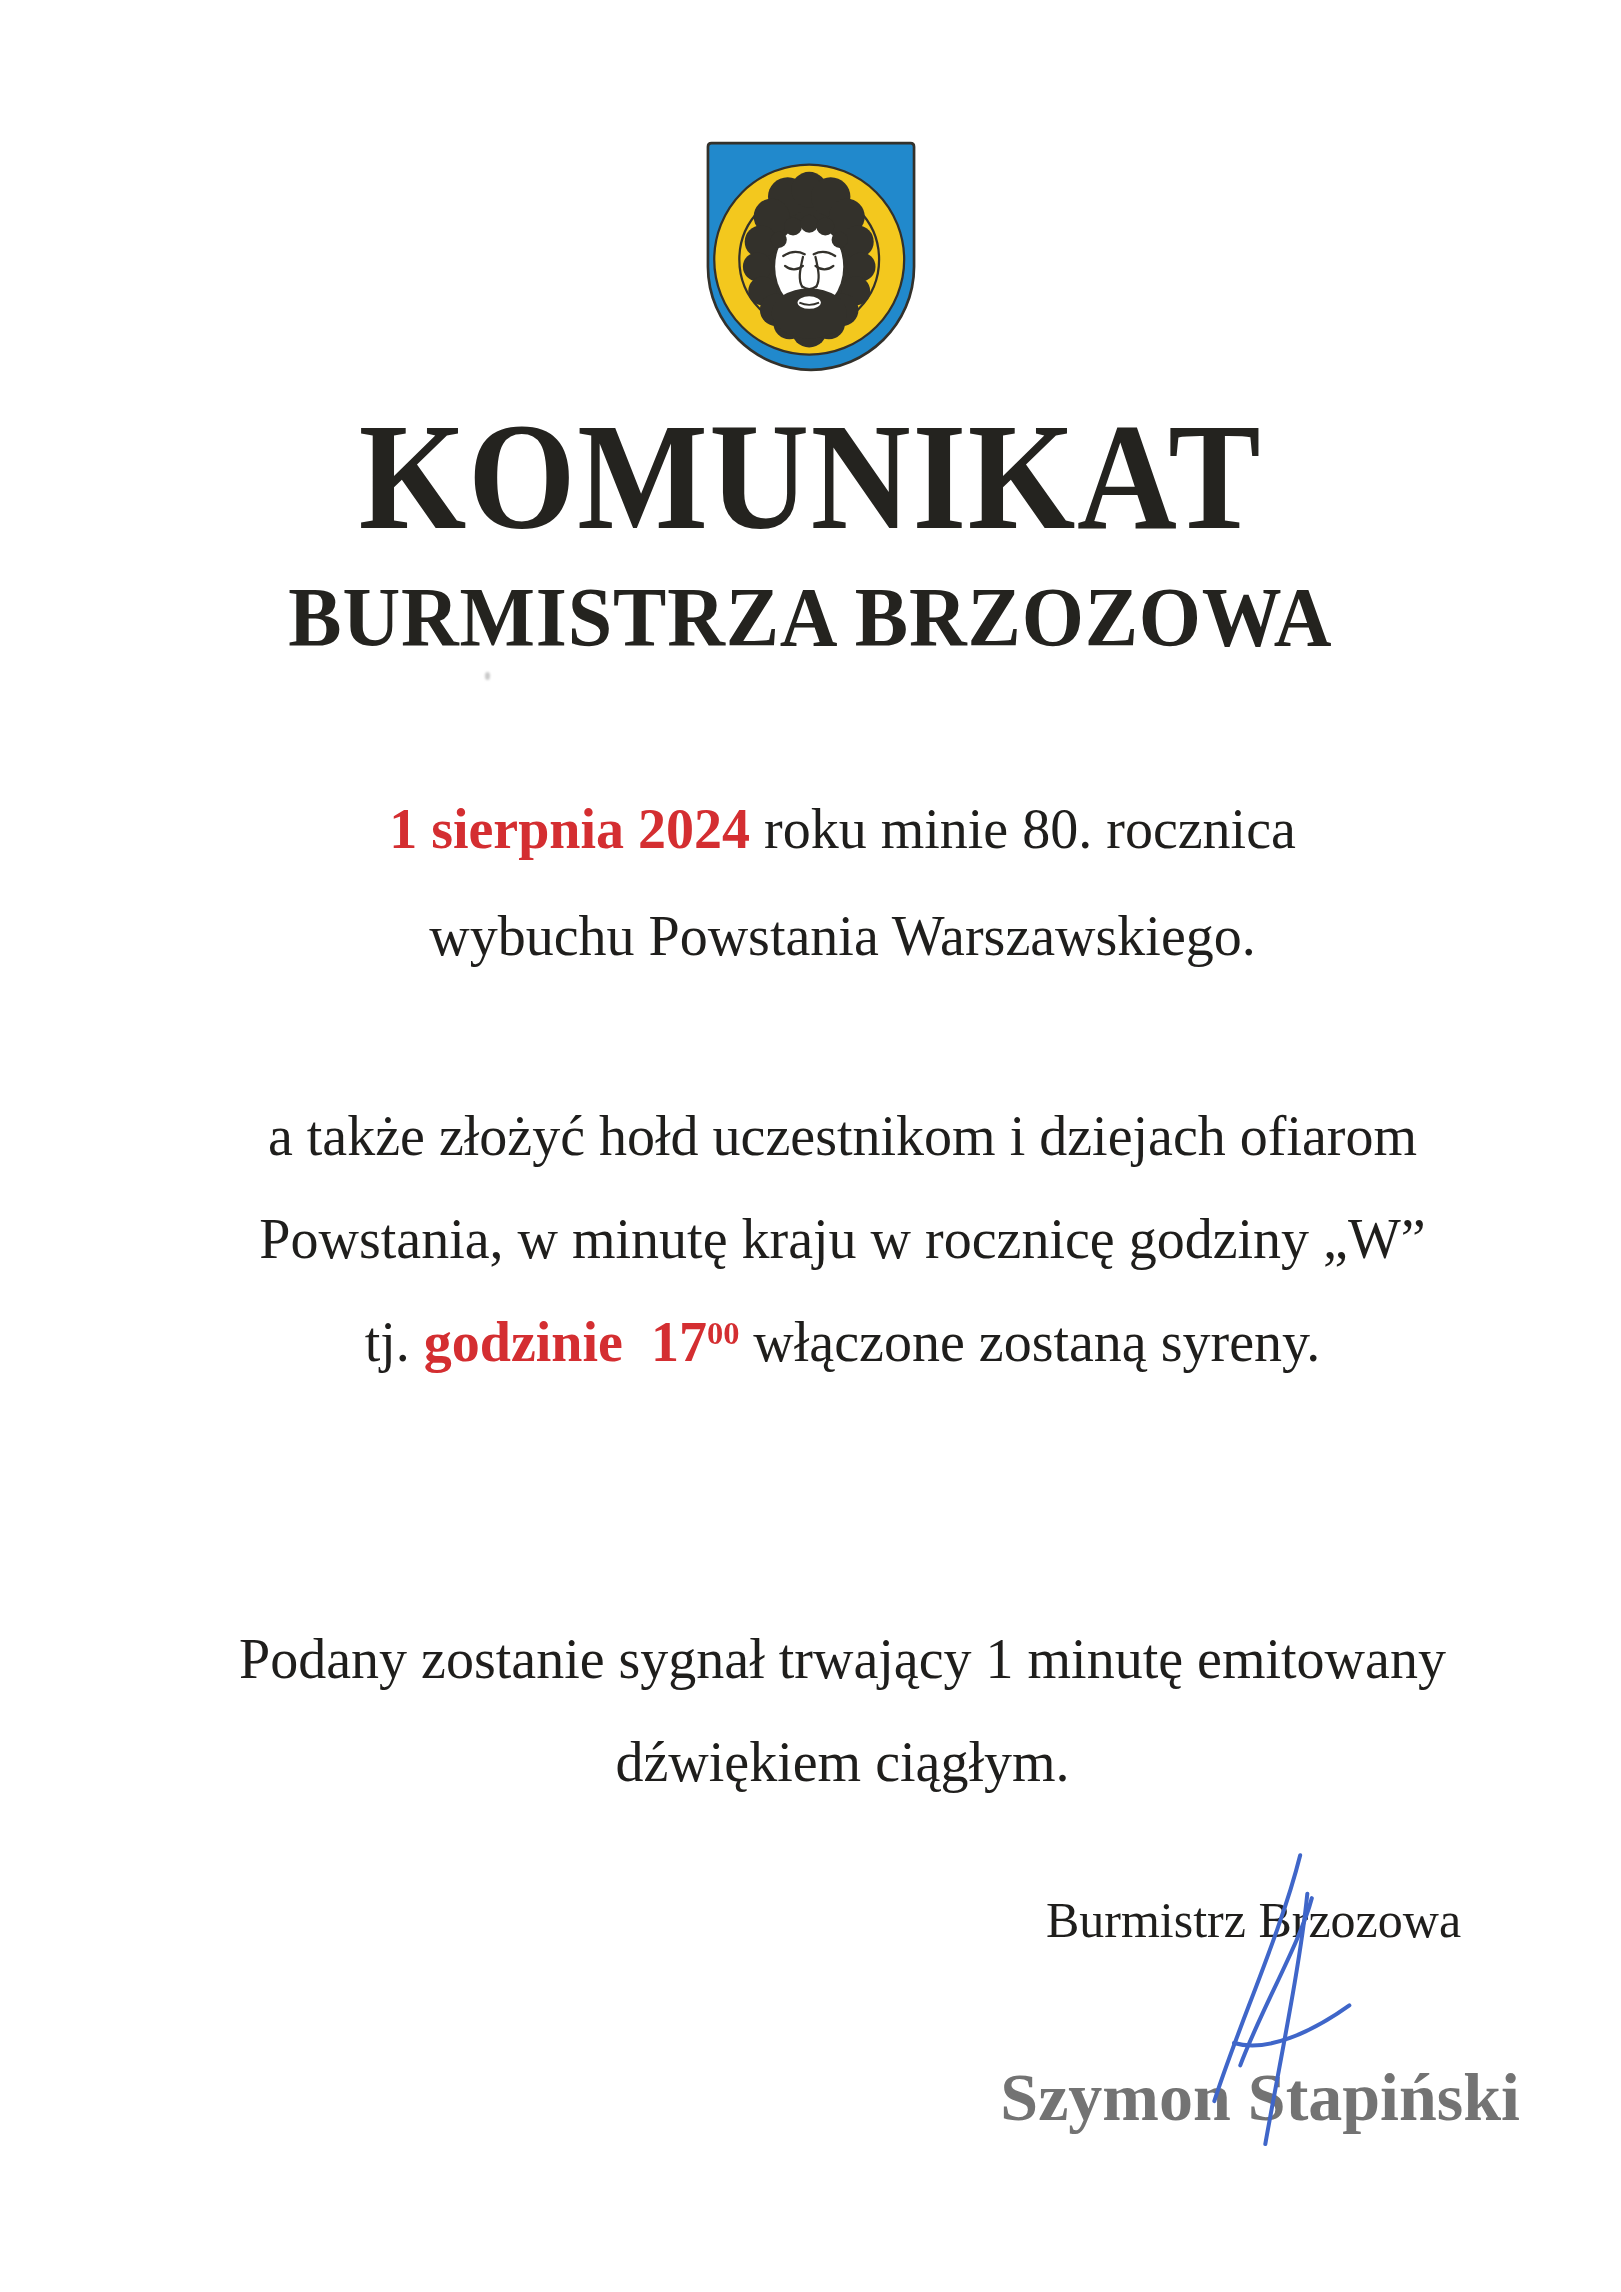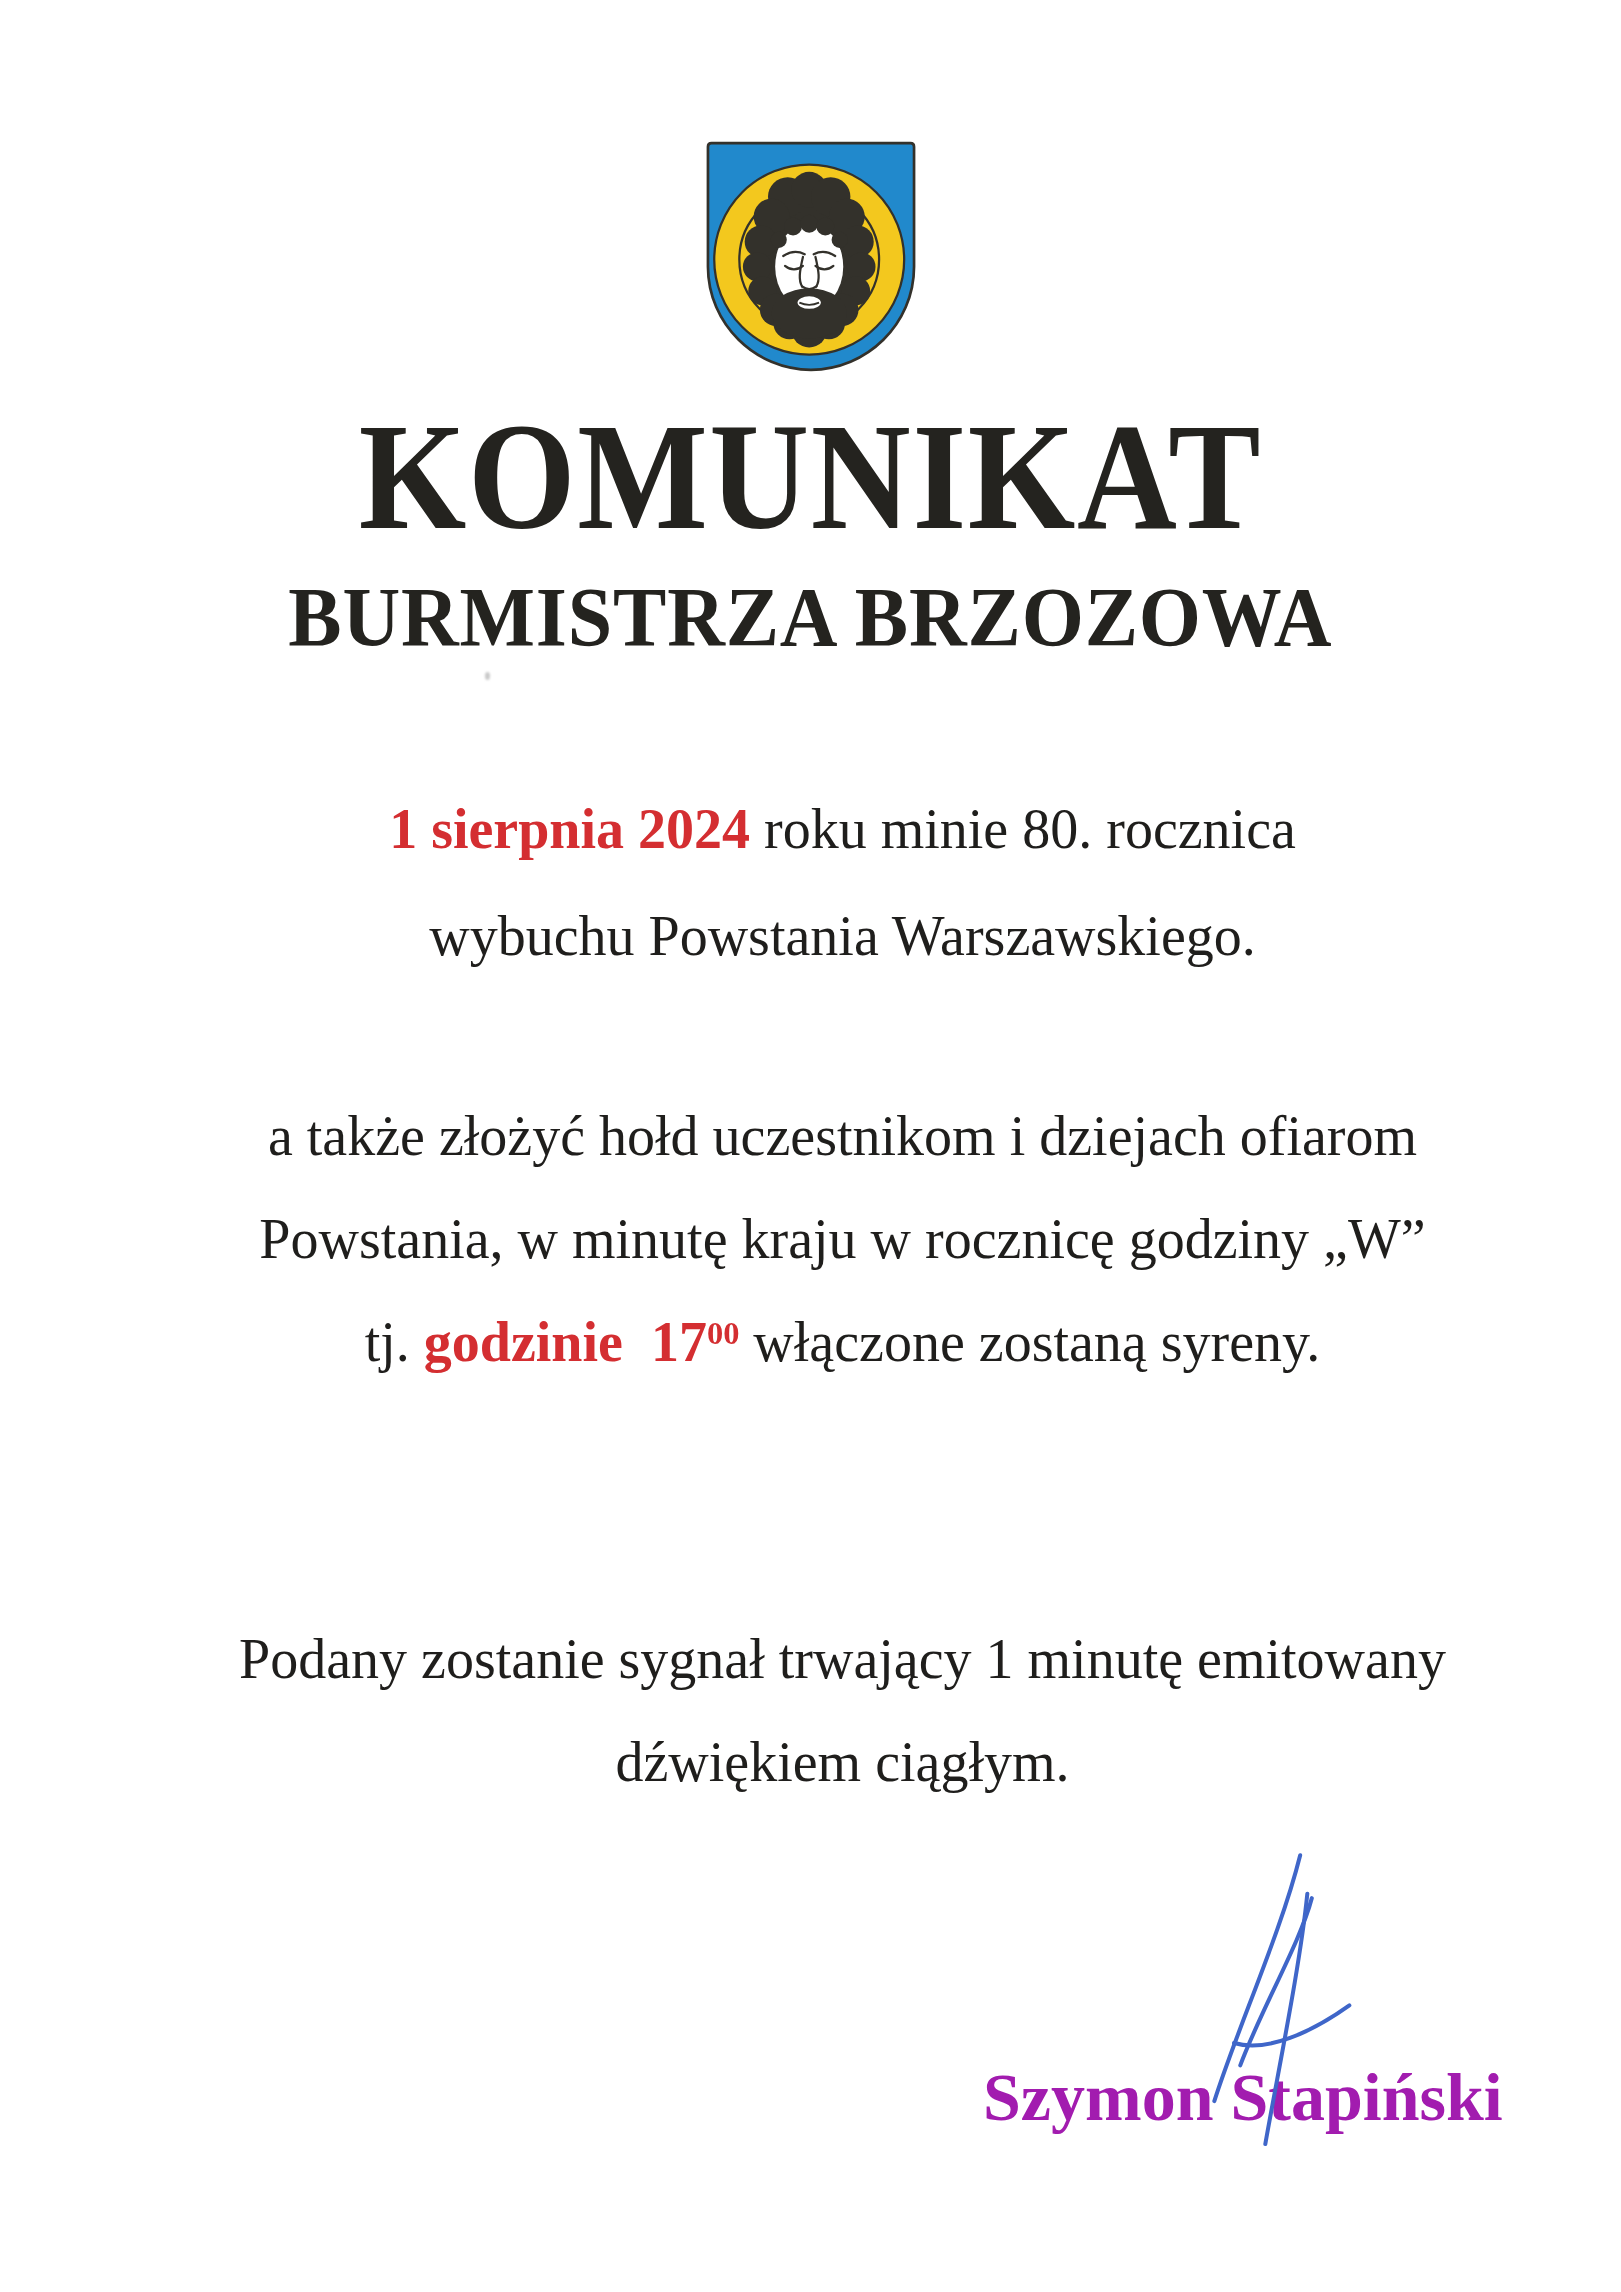--- a/index.html
+++ b/index.html
@@ -115,6 +115,7 @@
     <div>dźwiękiem ciągłym.</div>
   </div>
 
+  <div class="sig-role">Burmistrz Brzozowa</div>
   <div class="sig-name">Szymon Stapiński</div>
 
   <svg class="sig-ink" viewBox="0 0 200 350" aria-hidden="true">

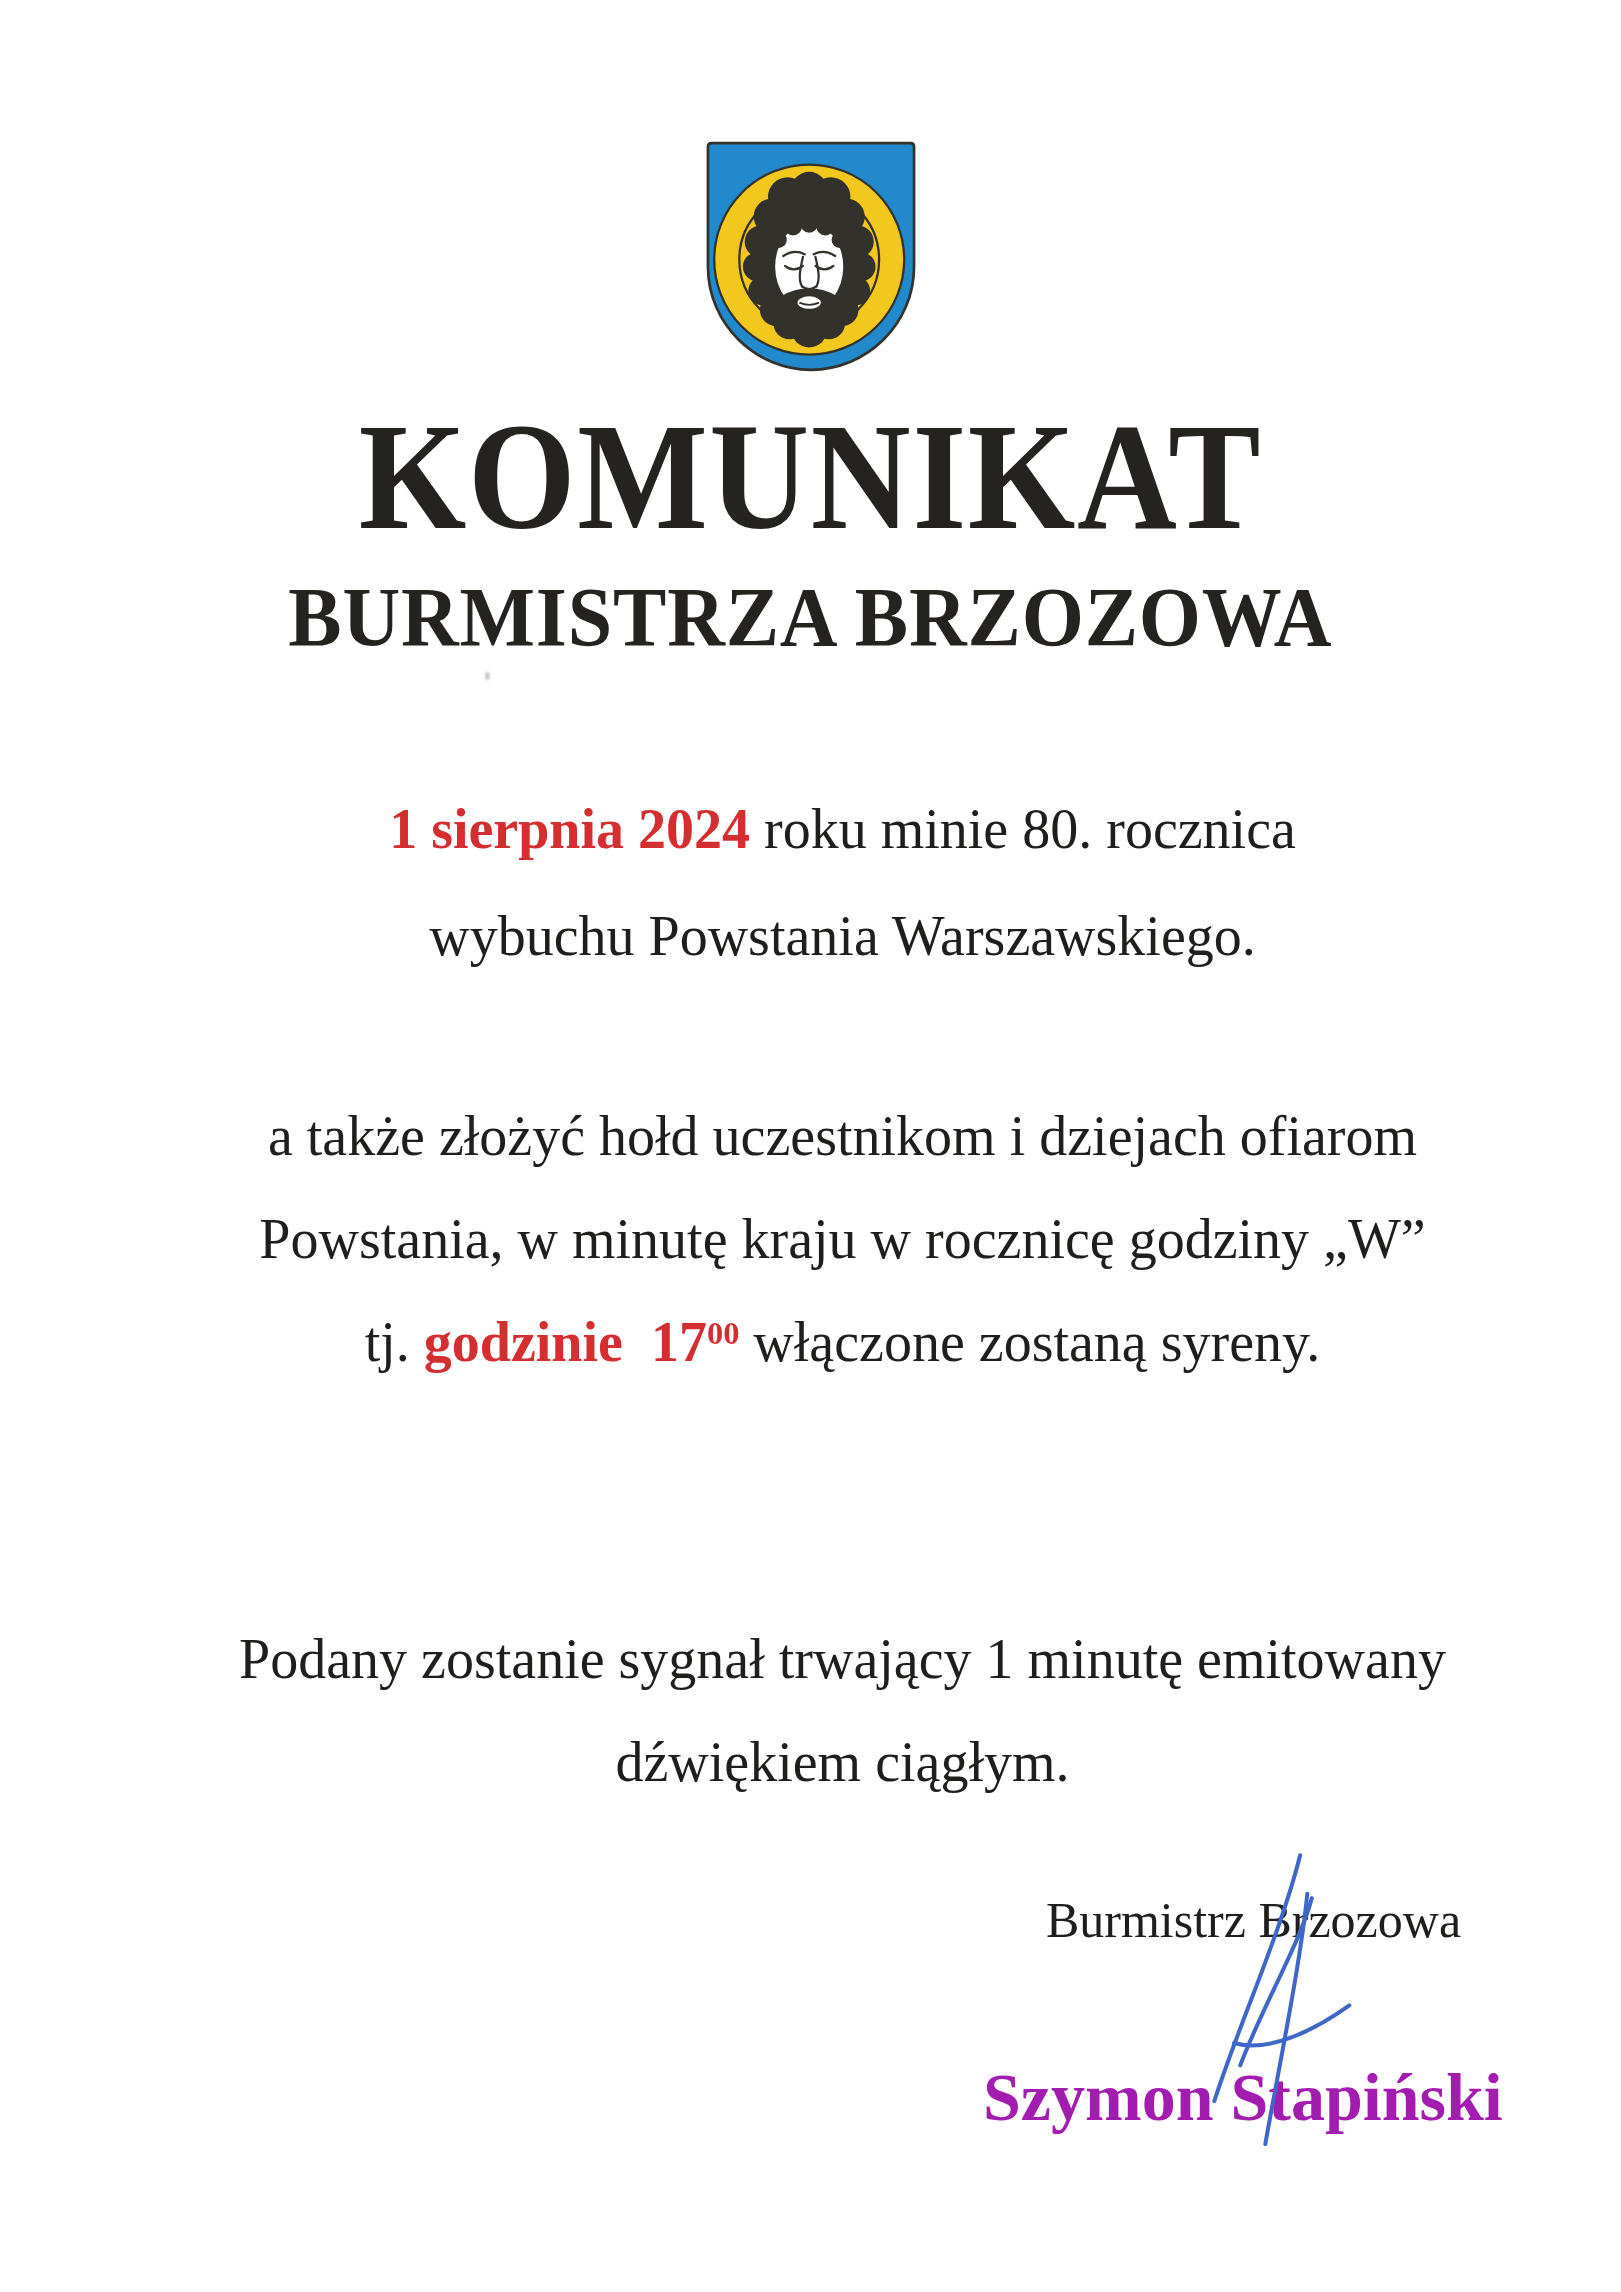--- a/index.html
+++ b/index.html
@@ -25,7 +25,7 @@
   .red-bold{color:#d42e31;font-weight:bold;}
   .sup{font-size:0.58em;position:relative;top:-0.52em;letter-spacing:0;}
   .sig-role{position:absolute;top:1893px;left:985px;width:537px;text-align:center;font-size:50px;line-height:1.1;}
-  .sig-name{position:absolute;top:2060px;left:983px;width:537px;text-align:left;font-size:68px;font-weight:bold;line-height:1.1;color:#a21caf;}
+  .sig-name{position:absolute;top:2060px;left:983px;width:537px;text-align:right;font-size:68px;font-weight:bold;line-height:1.1;color:#737373;}
   .sig-ink{position:absolute;top:1840px;left:1191px;width:179px;height:313px;}
   .speck{position:absolute;top:672px;left:485px;width:5.4px;height:8px;background:#c9c9c9;border-radius:50%;filter:blur(0.9px);}
 </style>

